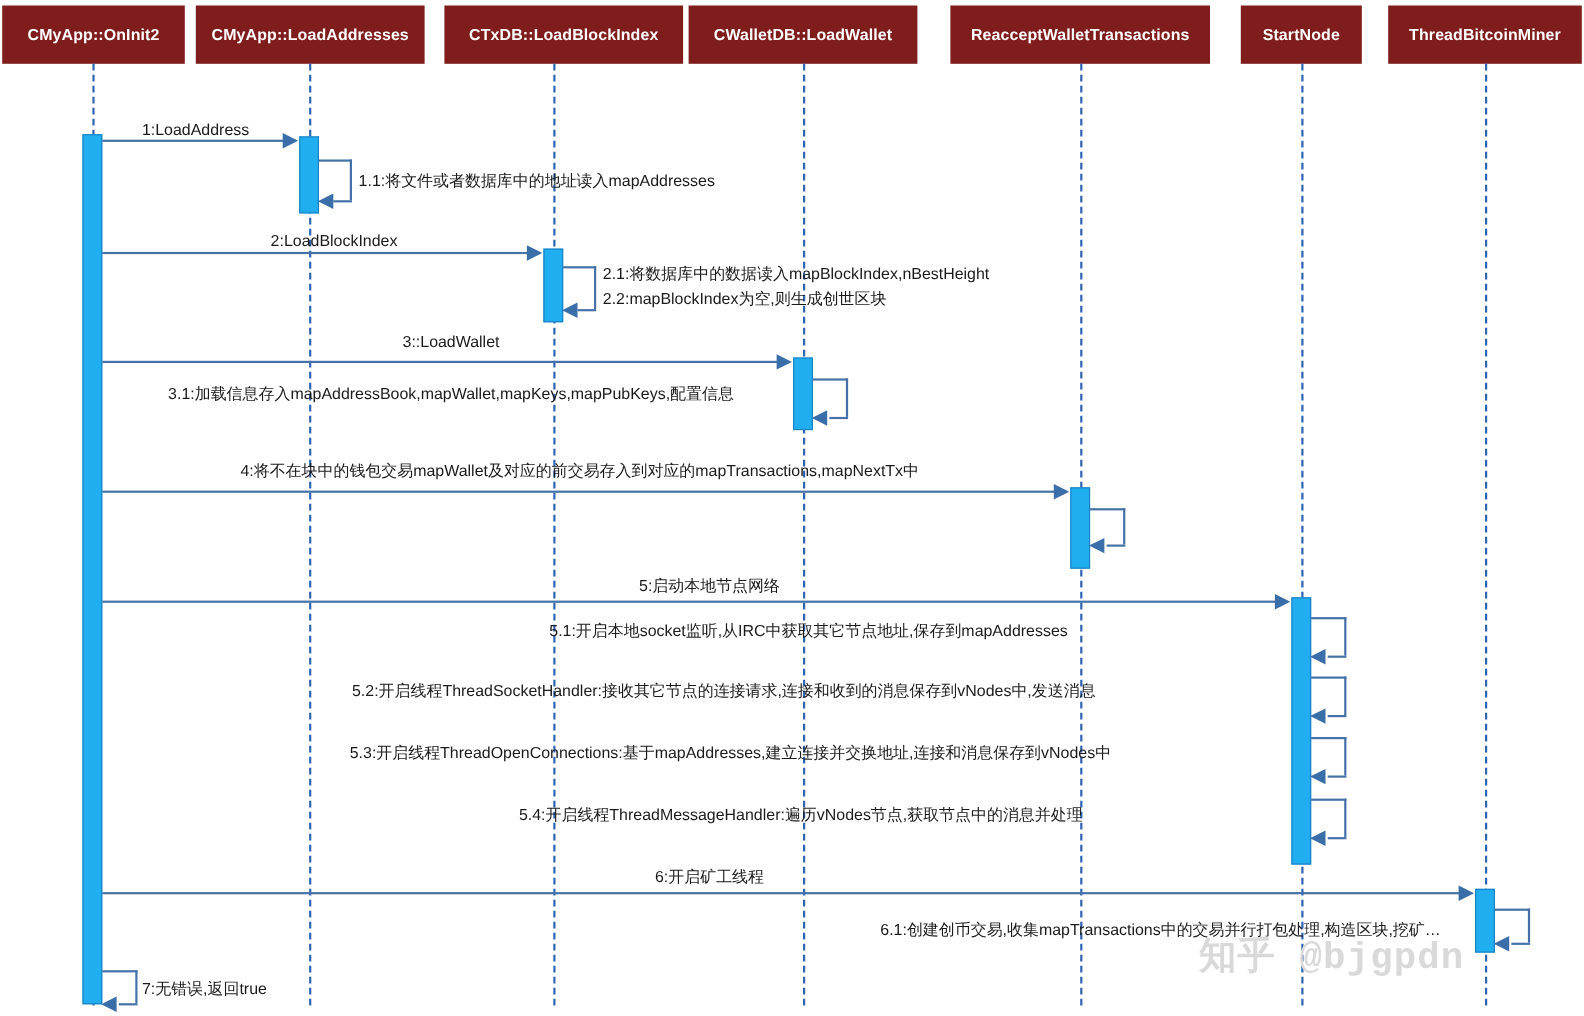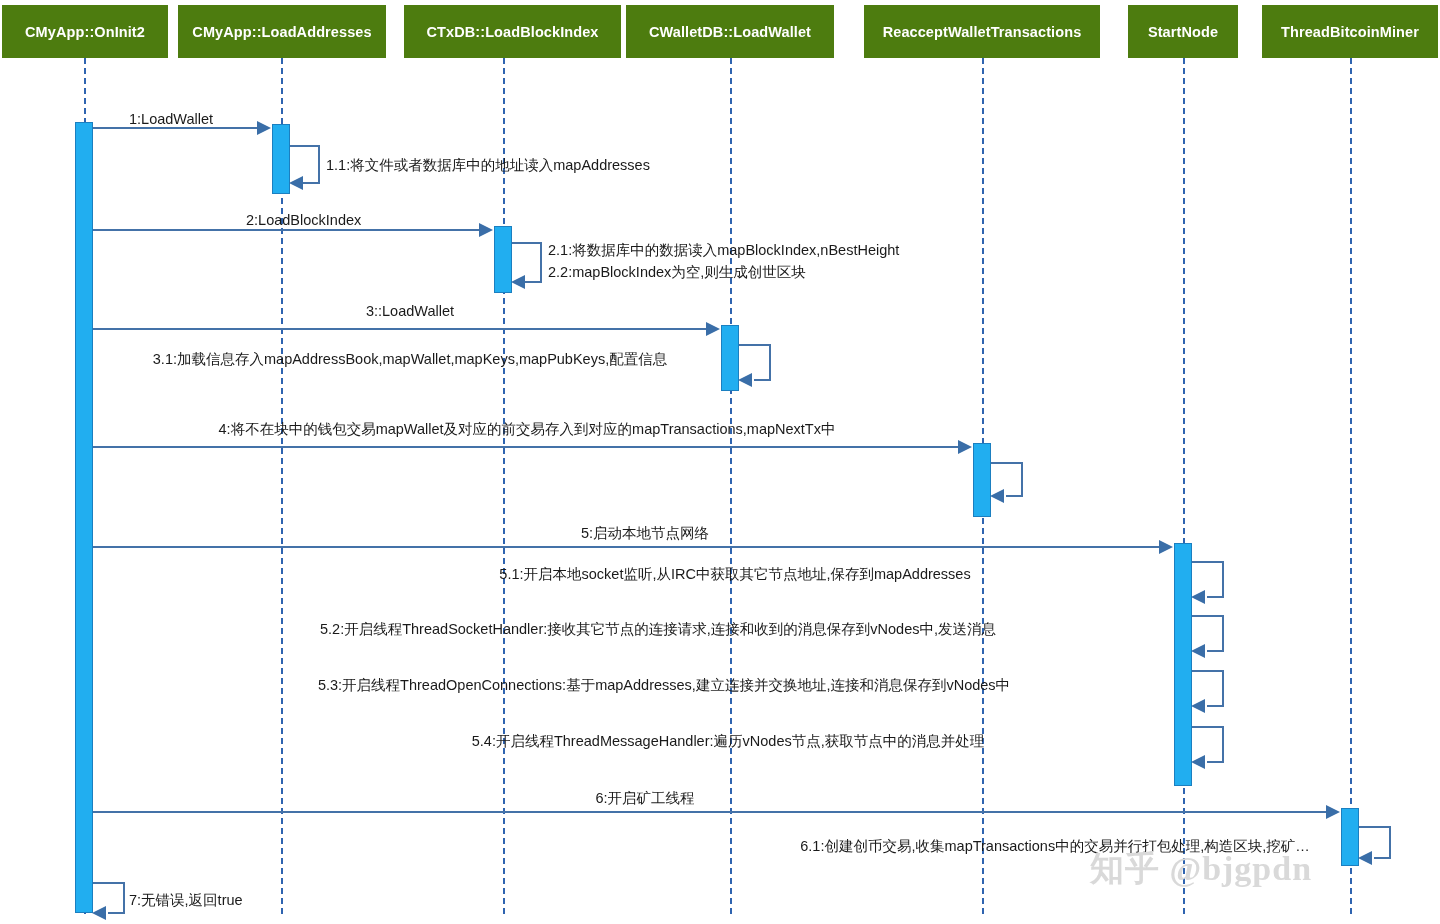--- a/index.html
+++ b/index.html
@@ -14,7 +14,7 @@
   
   .participant{
     position:absolute;
-    background:#4d7c0f;
+    background:#7f1d1d;
     color:#ffffff;
     font-weight:bold;
     font-size:14.5px;

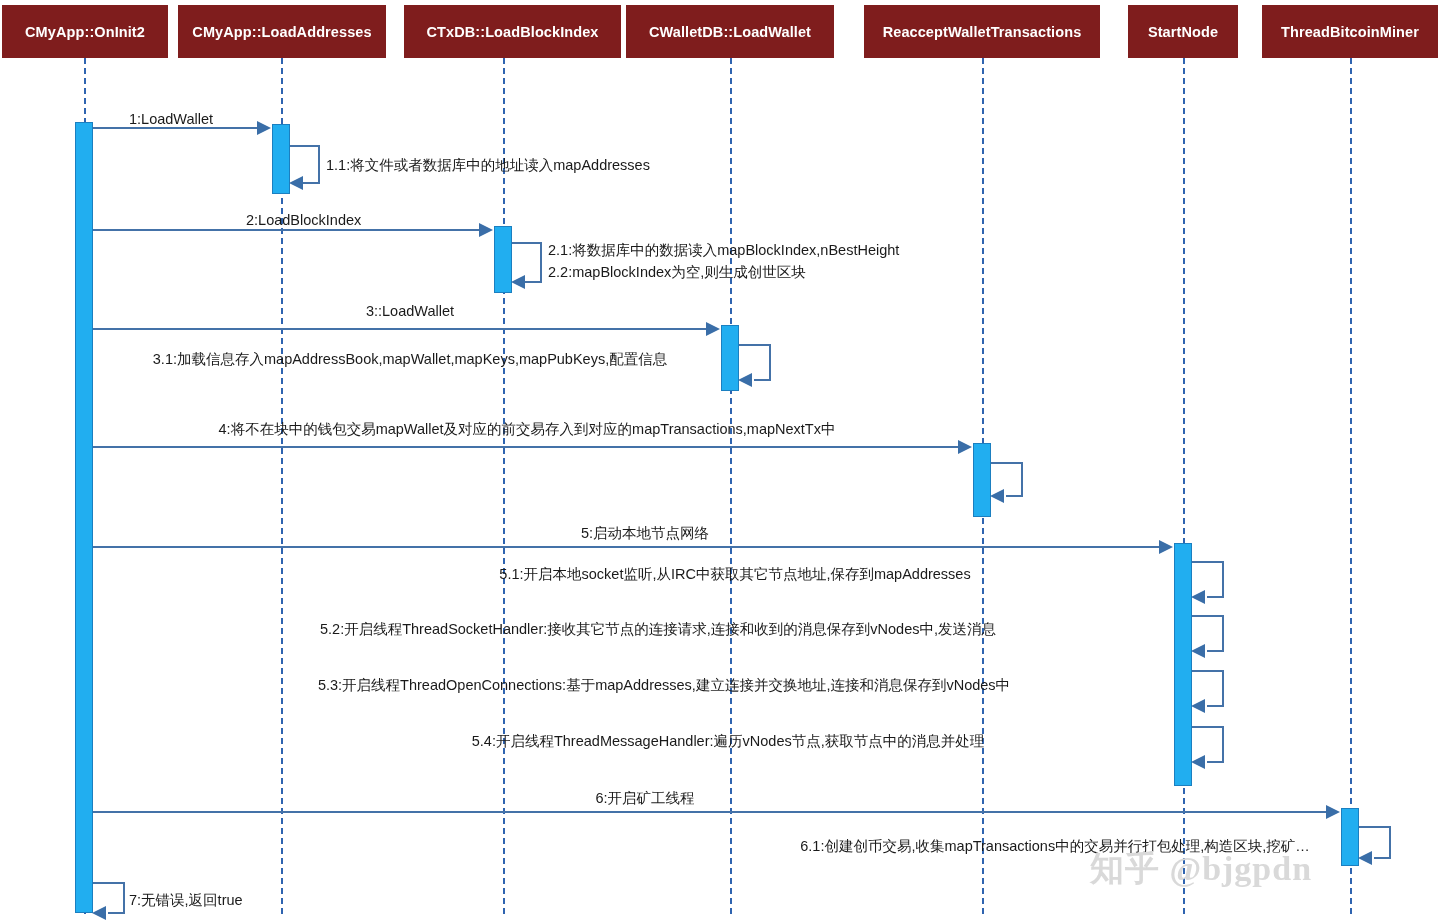--- a/index.html
+++ b/index.html
@@ -139,7 +139,7 @@
 
   <div class="msgline" style="left:93px;top:127px;width:166px;"></div>
   <div class="arrowhead" style="left:257px;top:121px;"></div>
-  <div class="msglabel" style="left:129px;top:110px;">1:LoadWallet</div>
+  <div class="msglabel" style="left:129px;top:110px;">1:LoadAddress</div>
 
   <div class="loop-top" style="left:290px;top:145px;width:30px;"></div>
   <div class="loop-right" style="left:318px;top:145px;height:37px;"></div>

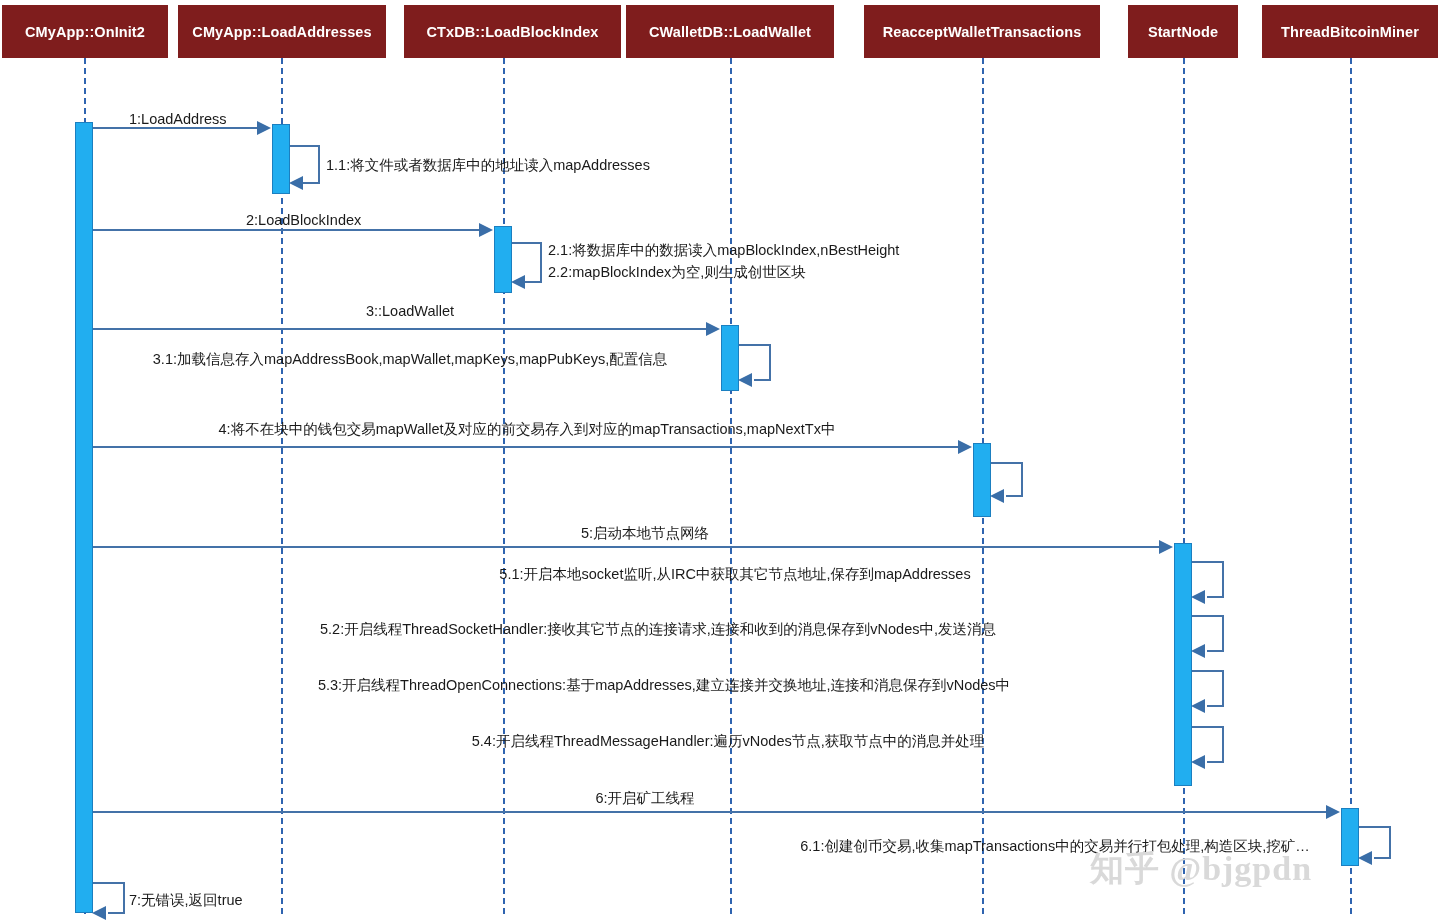--- a/index.html
+++ b/index.html
@@ -89,7 +89,7 @@
     font-size:34px;
     font-weight:bold;
     white-space:nowrap;
-    font-family:Liberation Serif, serif;
+    font-family:Liberation Mono, monospace;
     letter-spacing:1px;
     pointer-events:none;
   }

